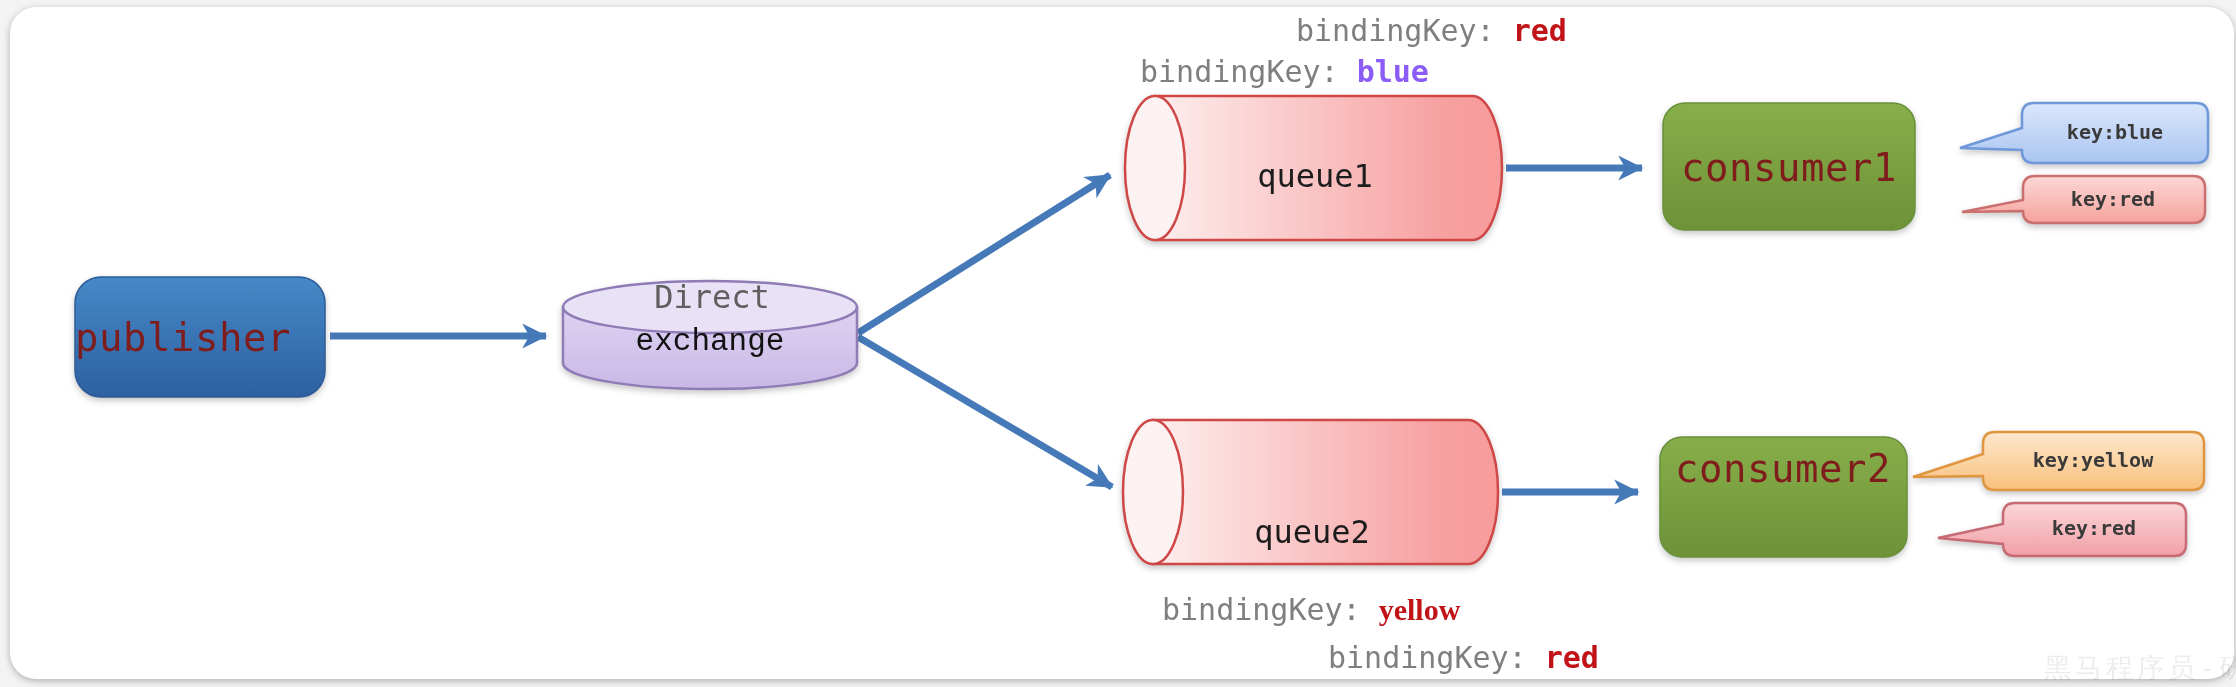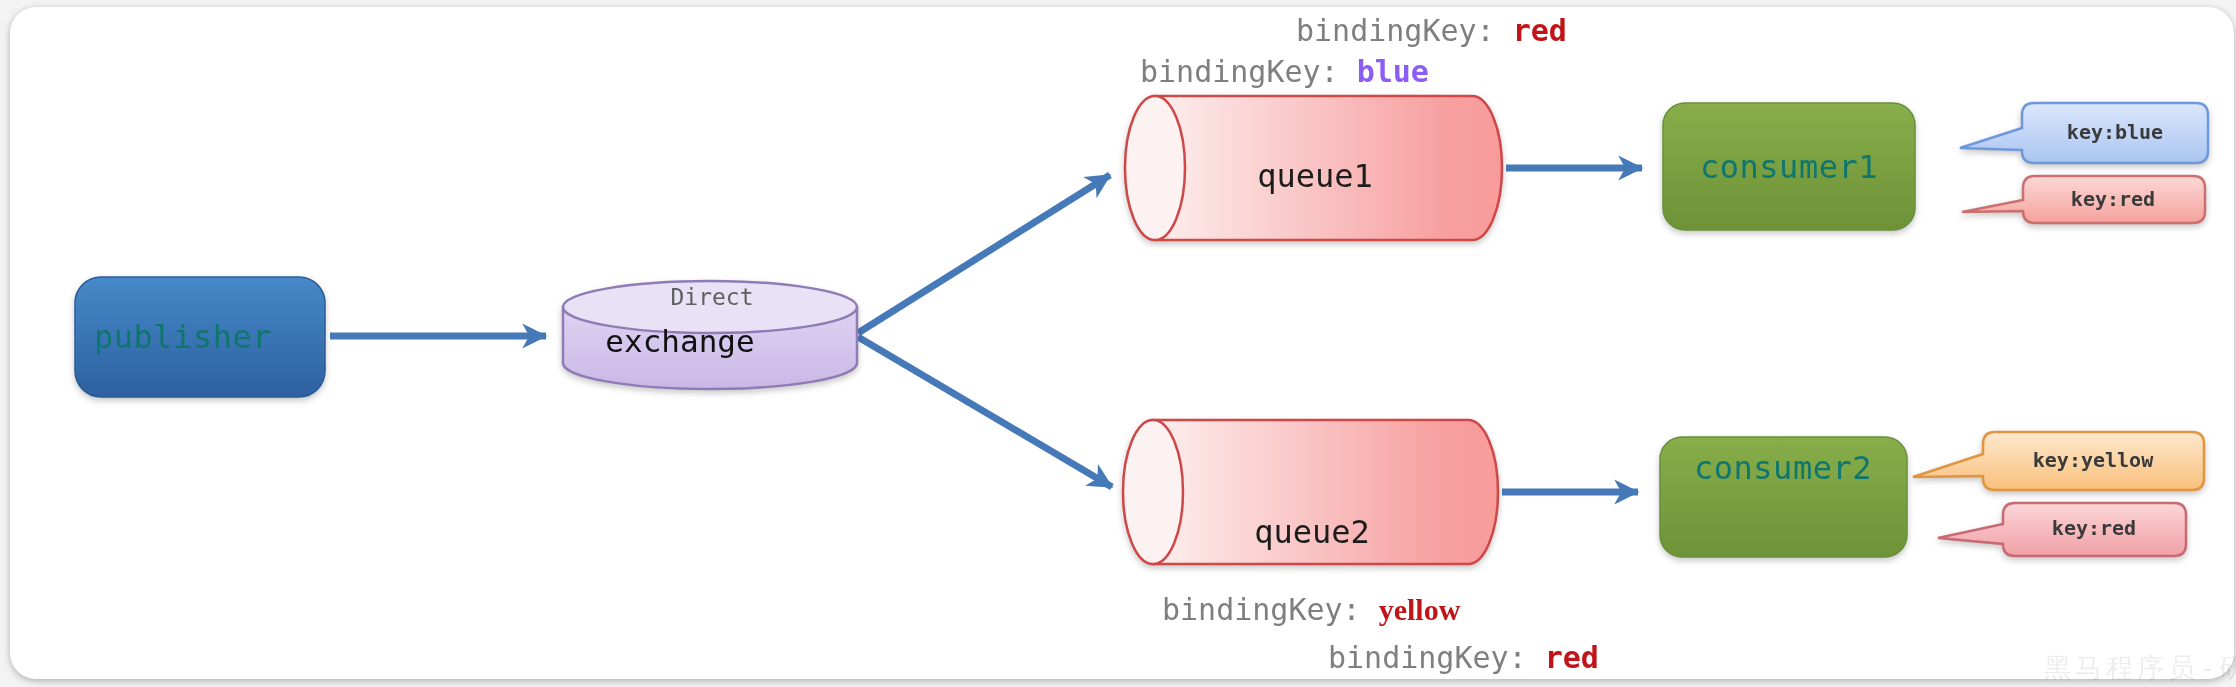--- a/index.html
+++ b/index.html
@@ -15,7 +15,7 @@
   }
   svg.layer{position:absolute;left:0;top:0;}
   .lbl{position:absolute;transform:translate(-50%,-50%);white-space:nowrap;}
-  .node-label{font-size:32px;color:#0f766e;letter-spacing:0.5px;}
+  .node-label{font-size:39px;color:#7f1d1d;letter-spacing:0.5px;}
   .queue-label{font-size:32px;color:#1c1c1c;}
   .exchange-type{font-size:23px;color:#5f5f5f;}
   .exchange-label{font-size:31px;color:#111111;}

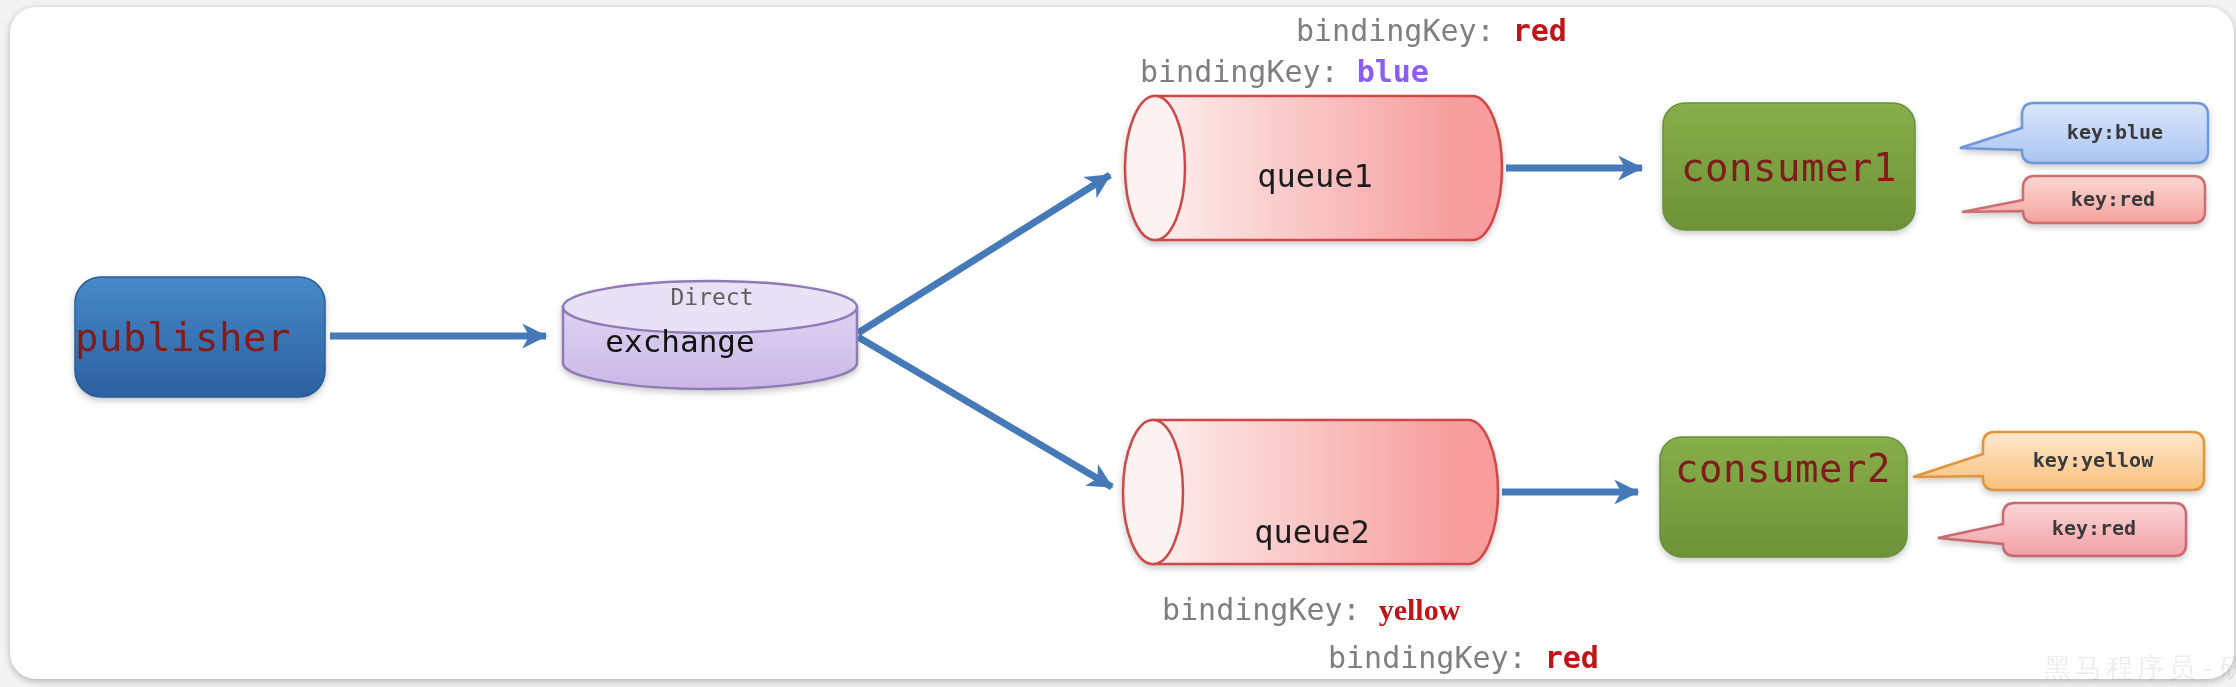--- a/index.html
+++ b/index.html
@@ -17,7 +17,7 @@
   .lbl{position:absolute;transform:translate(-50%,-50%);white-space:nowrap;}
   .node-label{font-size:39px;color:#7f1d1d;letter-spacing:0.5px;}
   .queue-label{font-size:32px;color:#1c1c1c;}
-  .exchange-type{font-size:23px;color:#5f5f5f;}
+  .exchange-type{font-size:32px;color:#5f5f5f;}
   .exchange-label{font-size:31px;color:#111111;}
   .tag-label{font-size:20px;font-weight:700;color:#3a3a3a;}
   .binding-line{

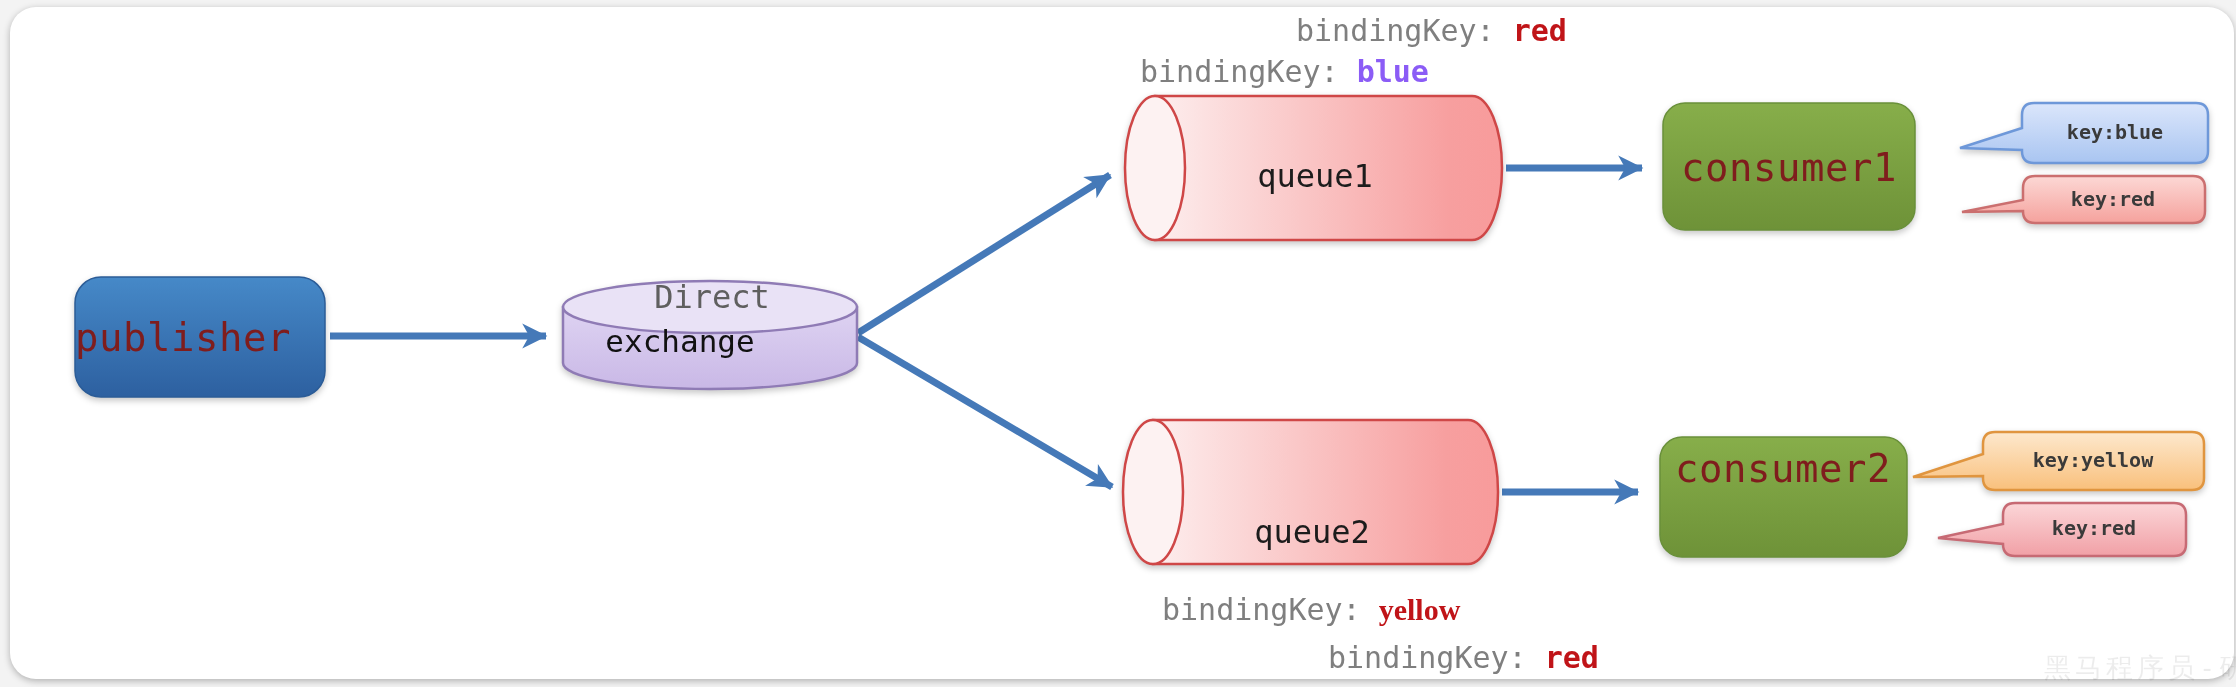--- a/index.html
+++ b/index.html
@@ -111,7 +111,7 @@
 <div class="lbl node-label" style="left:183px;top:337px;">publisher</div>
 
 <div class="lbl exchange-type" style="left:712px;top:297px;">Direct</div>
-<div class="lbl exchange-label" style="left:680px;top:341px;">exchange</div>
+<div class="lbl exchange-label" style="left:710px;top:341px;font-family:Liberation Mono, monospace;">exchange</div>
 
 <div class="lbl queue-label" style="left:1315px;top:168px;margin-top:8px;">queue1</div>
 <div class="lbl queue-label" style="left:1312px;top:492px;margin-top:40px;">queue2</div>

